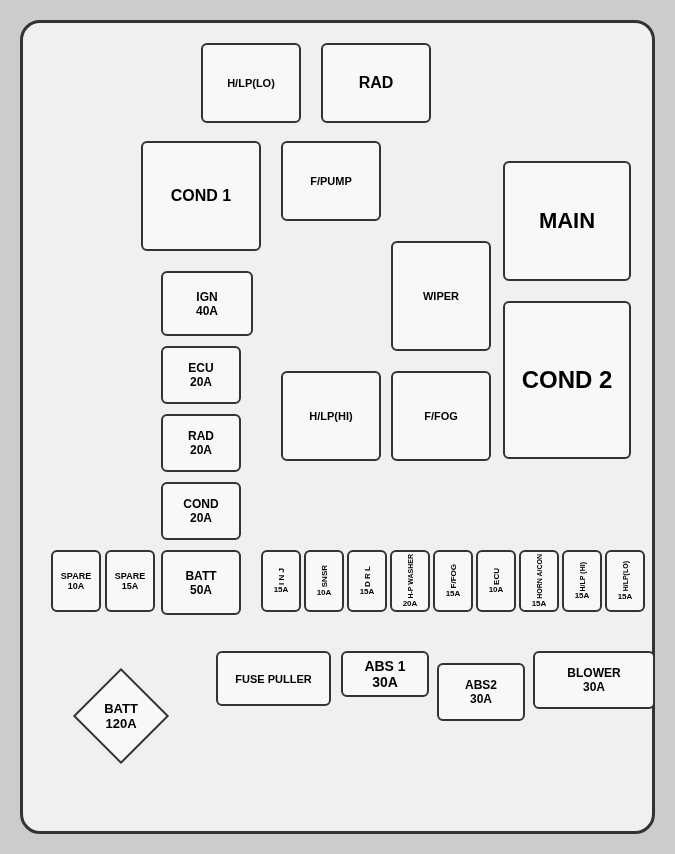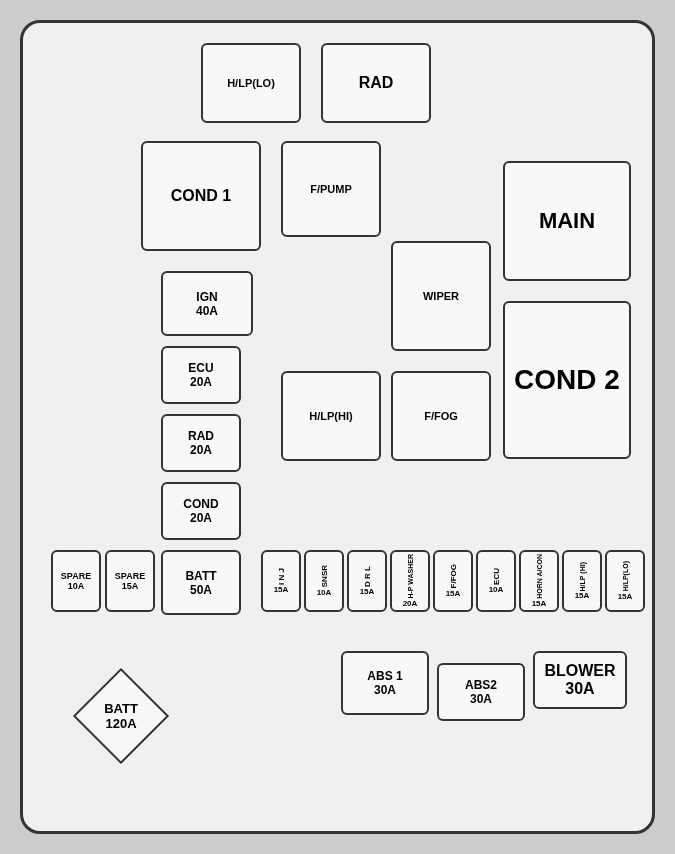--- a/index.html
+++ b/index.html
@@ -63,7 +63,7 @@
     <span>COND 1</span>
   </div>
 
-  <div class="fuse-block small" style="left:258px;top:118px;width:100px;height:96px;">
+  <div class="fuse-block small" style="left:258px;top:118px;width:100px;height:80px;">
     <span>F/PUMP</span>
   </div>
 

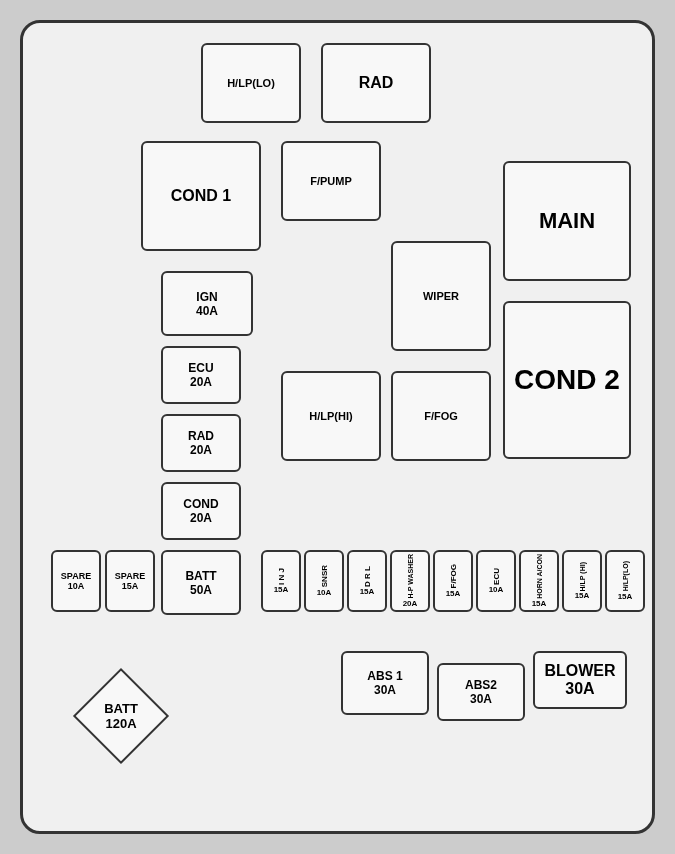--- a/index.html
+++ b/index.html
@@ -100,7 +100,7 @@
     <span>F/FOG</span>
   </div>
 
-  <div class="fuse-block large" style="left:480px;top:278px;width:128px;height:158px;font-size:28px;">
+  <div class="fuse-block large" style="left:480px;top:278px;width:128px;height:158px;font-size:24px;">
     <span>COND 2</span>
   </div>
 

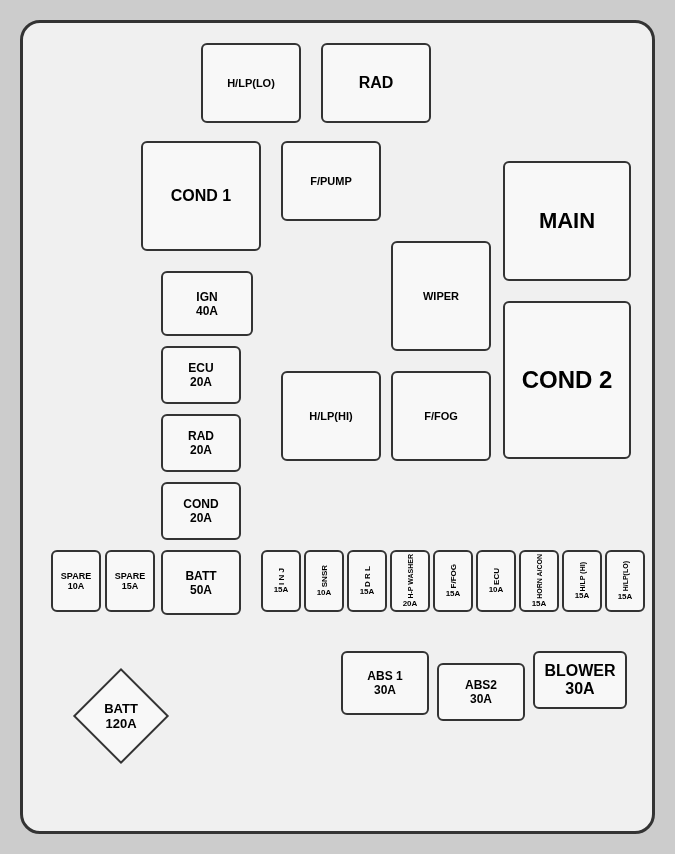--- a/index.html
+++ b/index.html
@@ -178,7 +178,7 @@
   </div>
 
 
-  <div class="fuse-block small" style="left:318px;top:628px;width:88px;height:64px;font-size:12px;">
+  <div class="fuse-block small" style="left:318px;top:628px;width:88px;height:46px;font-size:14px;">
     <span>ABS 1</span>
     <span>30A</span>
   </div>

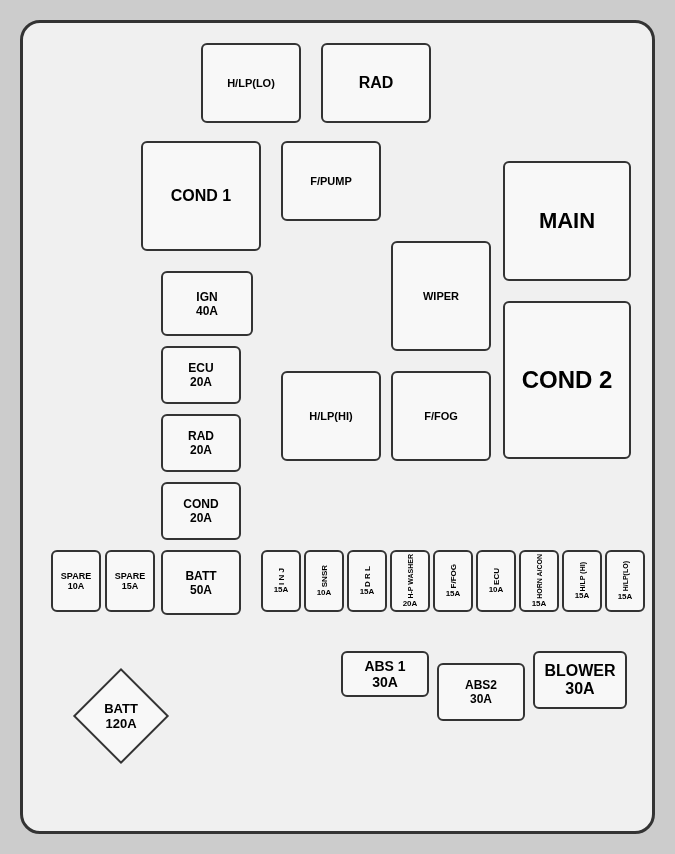--- a/index.html
+++ b/index.html
@@ -177,6 +177,9 @@
     </div>
   </div>
 
+  <div class="fuse-block small" style="left:193px;top:628px;width:115px;height:55px;font-size:11px;">
+    <span>FUSE PULLER</span>
+  </div>
 
   <div class="fuse-block small" style="left:318px;top:628px;width:88px;height:46px;font-size:14px;">
     <span>ABS 1</span>

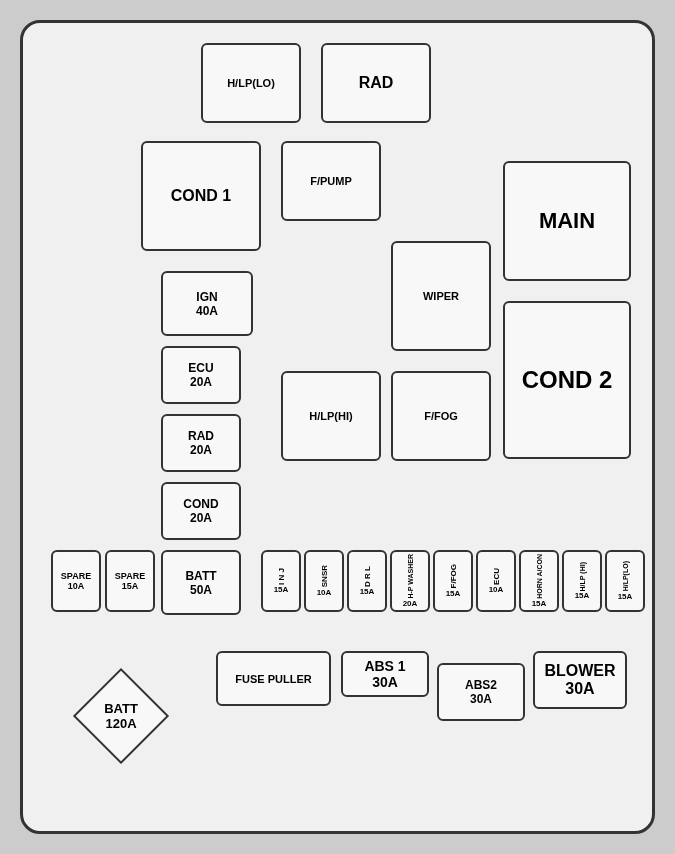--- a/index.html
+++ b/index.html
@@ -191,7 +191,7 @@
     <span>30A</span>
   </div>
 
-  <div class="fuse-block small" style="left:510px;top:628px;width:94px;height:58px;font-size:16px;">
+  <div class="fuse-block small" style="left:510px;top:628px;width:122px;height:58px;font-size:12px;">
     <span>BLOWER</span>
     <span>30A</span>
   </div>

